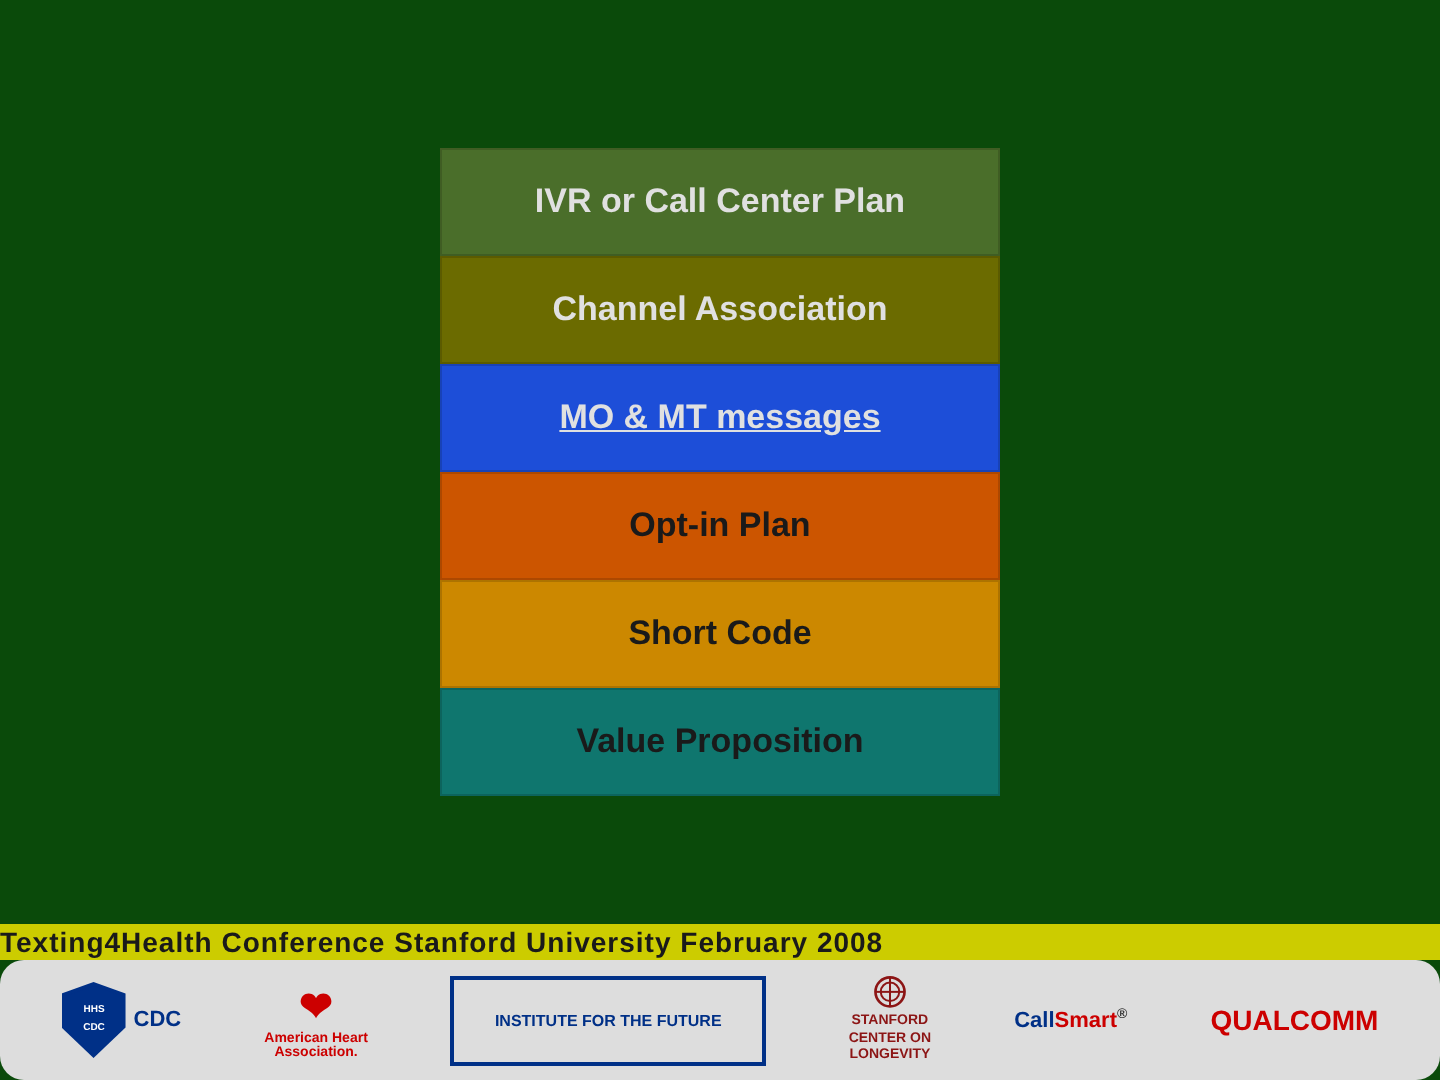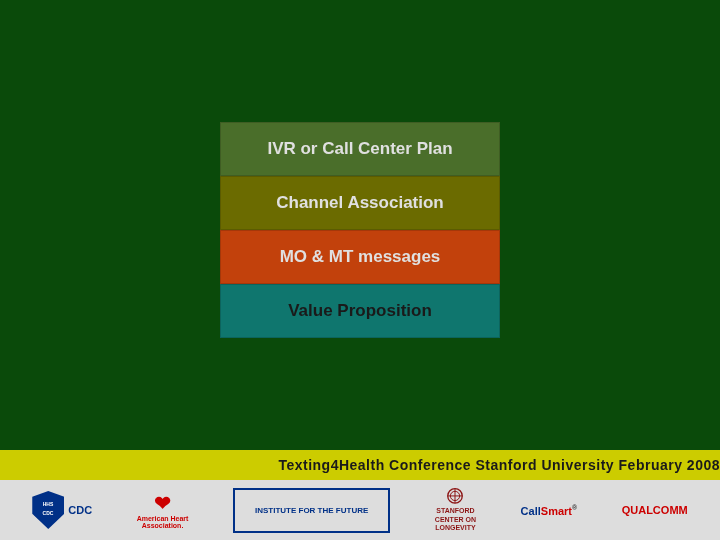--- a/index.html
+++ b/index.html
@@ -41,7 +41,7 @@
 
     .item-ivr { background-color: #4a6e2a; color: #e0e0e0; }
     .item-channel { background-color: #6b6b00; color: #e0e0e0; }
-    .item-mo { background-color: #c2410c; color: #e0e0e0; }
+    .item-mo { background-color: #1d4ed8; color: #e0e0e0; text-decoration: underline; }
     .item-optin { background-color: #cc5500; color: #1a1a1a; }
     .item-shortcode { background-color: #cc8800; color: #1a1a1a; }
     .item-value { background-color: #0f766e; color: #1a1a1a; }

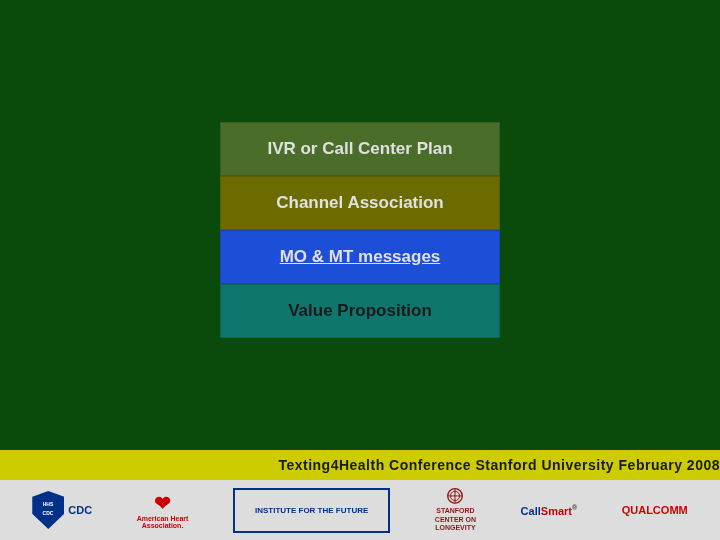--- a/index.html
+++ b/index.html
@@ -183,6 +183,9 @@
       <span>MO &amp; MT messages</span>
     </div>
 
+    <div class="stack-item item-optin">
+      <span>Opt-in Plan</span>
+    </div>
 
 
     <div class="stack-item item-value">

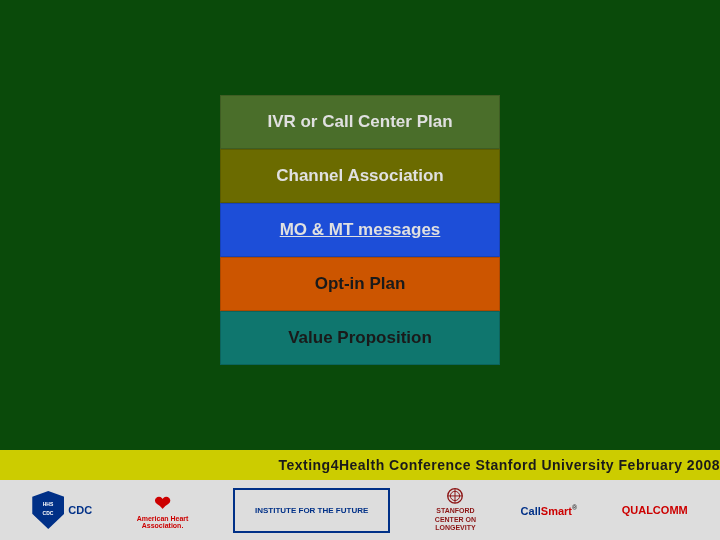--- a/index.html
+++ b/index.html
@@ -187,6 +187,9 @@
       <span>Opt-in Plan</span>
     </div>
 
+    <div class="stack-item item-shortcode">
+      <span>Short Code</span>
+    </div>
 
     <div class="stack-item item-value">
       <span>Value Proposition</span>

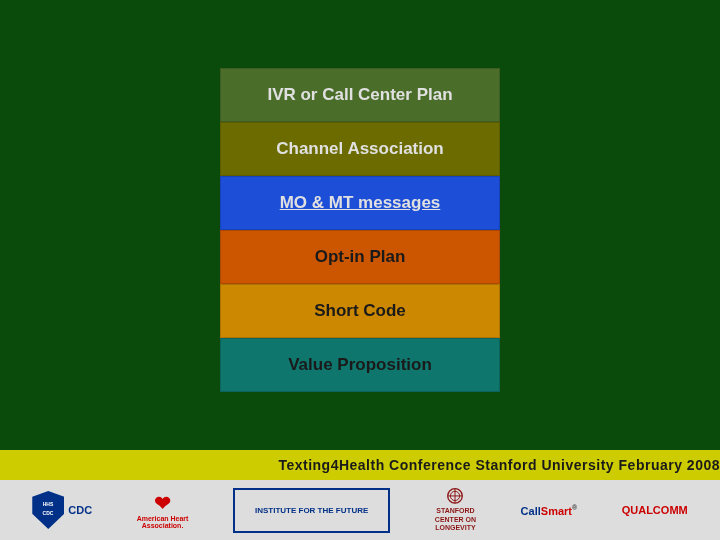--- a/index.html
+++ b/index.html
@@ -48,10 +48,10 @@
 
     .footer-bar {
       background-color: #cccc00;
-      height: 30px;
-      display: flex;
-      align-items: center;
-      justify-content: flex-end;
+      height: 18px;
+      display: flex;
+      align-items: center;
+      justify-content: flex-start;
       width: 100%;
     }
 

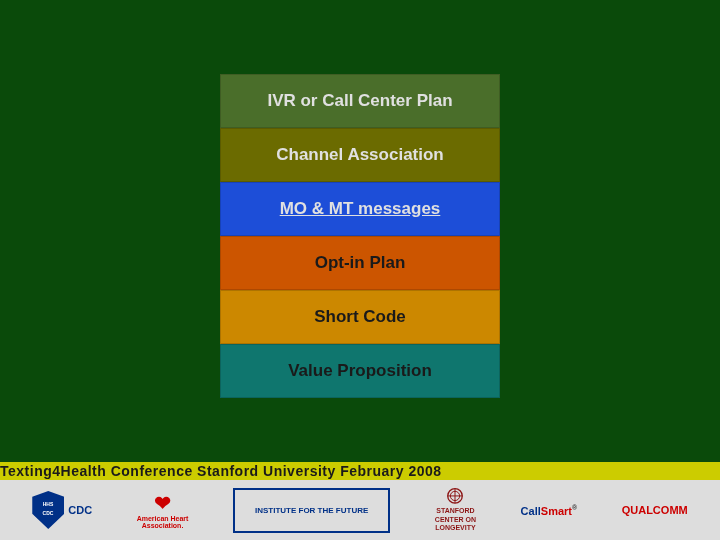--- a/index.html
+++ b/index.html
@@ -70,6 +70,7 @@
       justify-content: space-around;
       padding: 5px 10px;
       width: 100%;
+      border-radius: 12px;
     }
 
     .logo-placeholder {

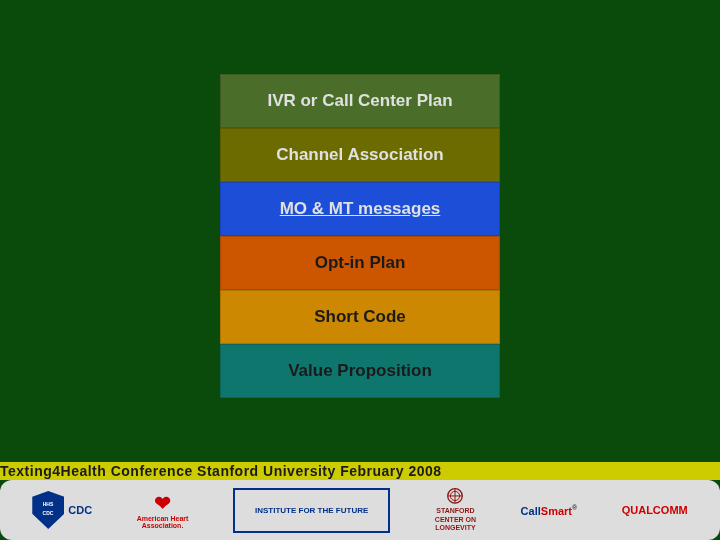--- a/index.html
+++ b/index.html
@@ -161,7 +161,7 @@
 
     
     .logo-qualcomm {
-      font-size: 11px;
+      font-size: 14px;
       font-weight: bold;
       color: #cc0000;
     }

